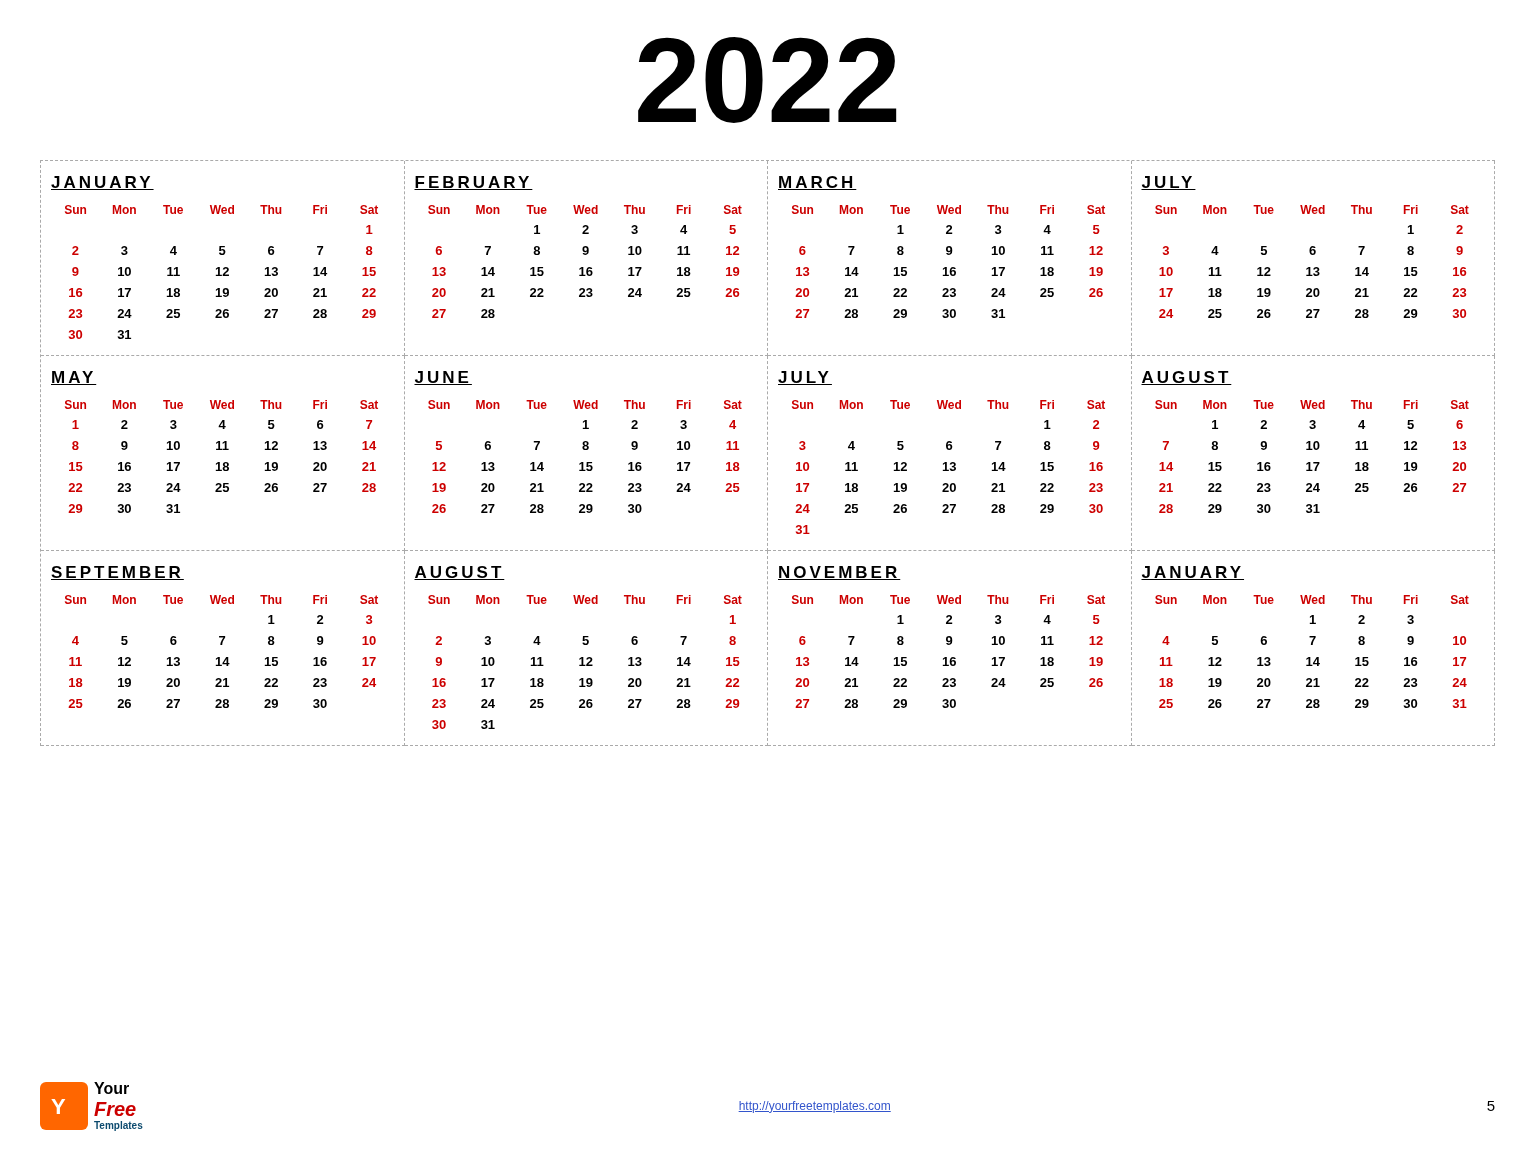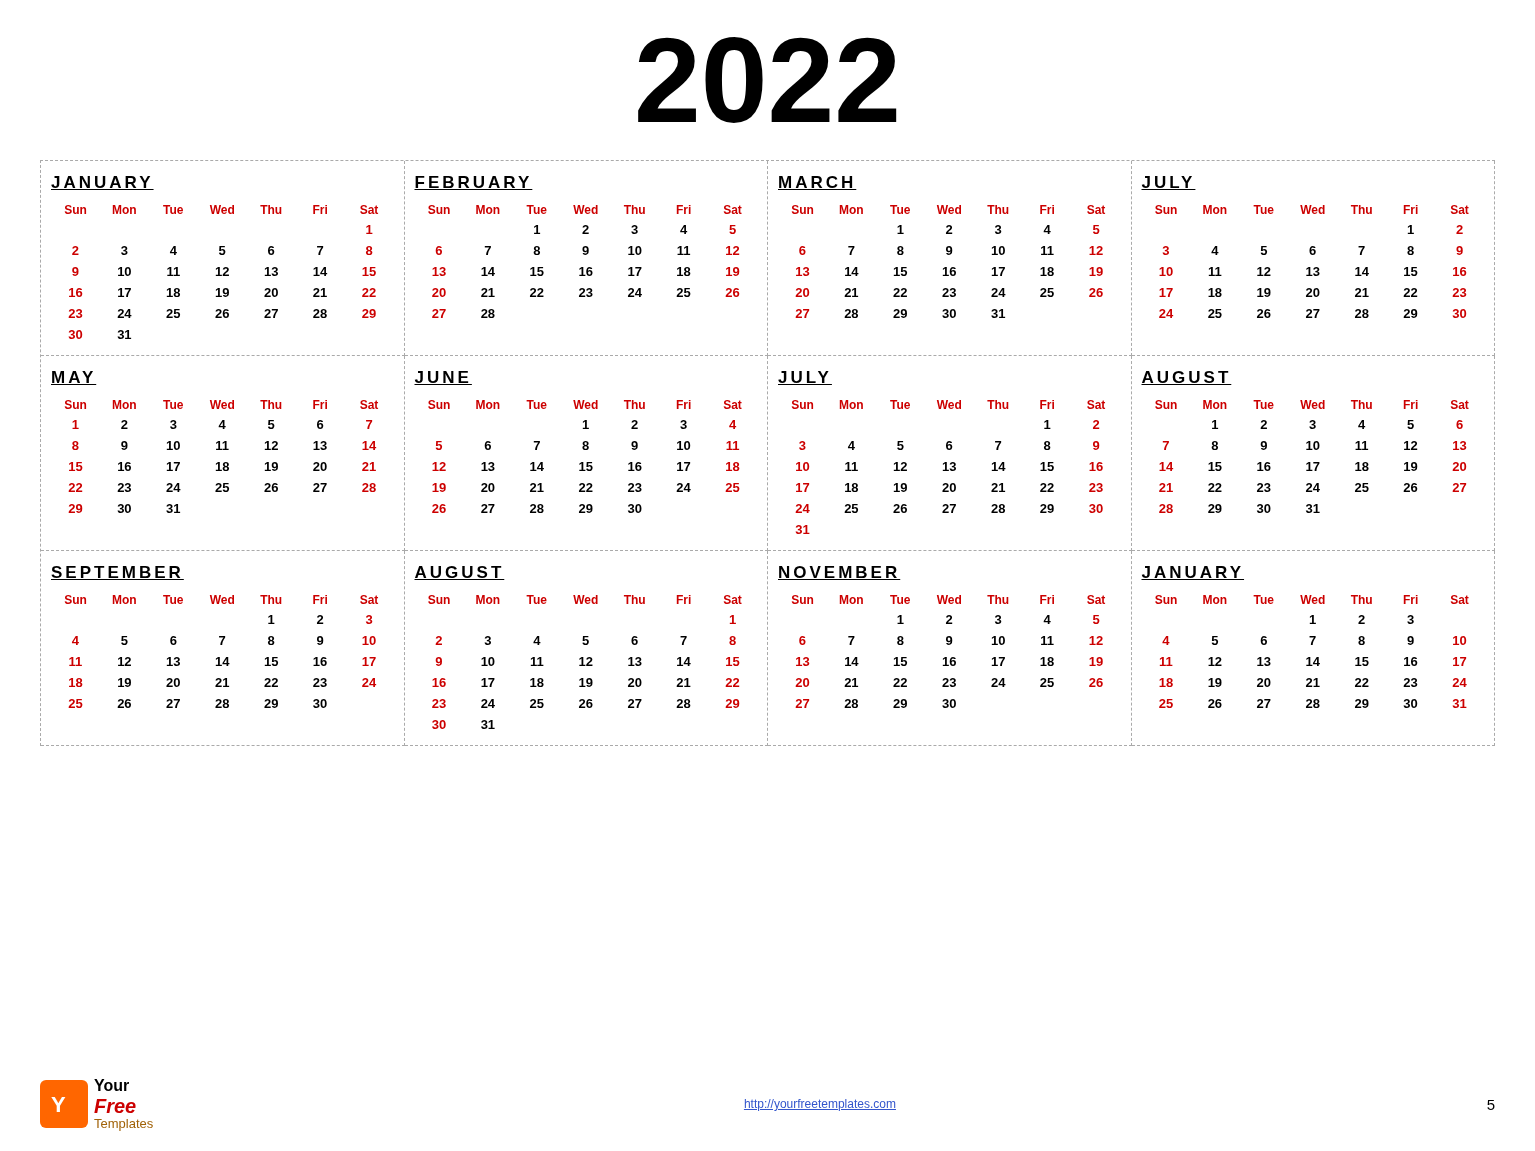--- a/index.html
+++ b/index.html
@@ -913,7 +913,7 @@
       <div class="footer-logo">
         <span style="font-size:16px;font-weight:bold;color:#000;">Your</span>
         <span style="font-size:20px;font-weight:900;font-style:italic;color:#cc0000;">Free</span>
-        <span style="font-size:13px;color:#a16207;font-weight:normal;">Templates</span>
+        <span style="font-size:10px;color:#0c4a6e;font-weight:bold;">Templates</span>
       </div>
     </div>
     <a class="footer-url" href="#">http://yourfreetemplates.com</a>

